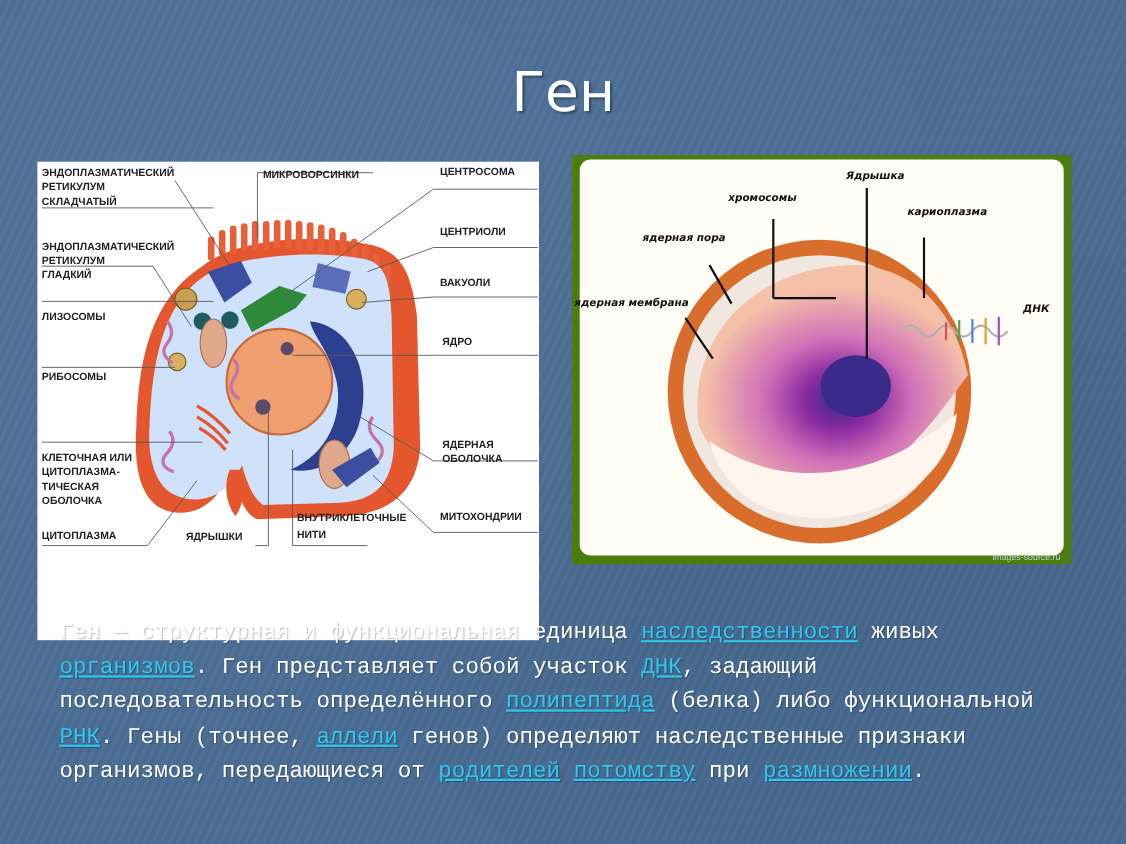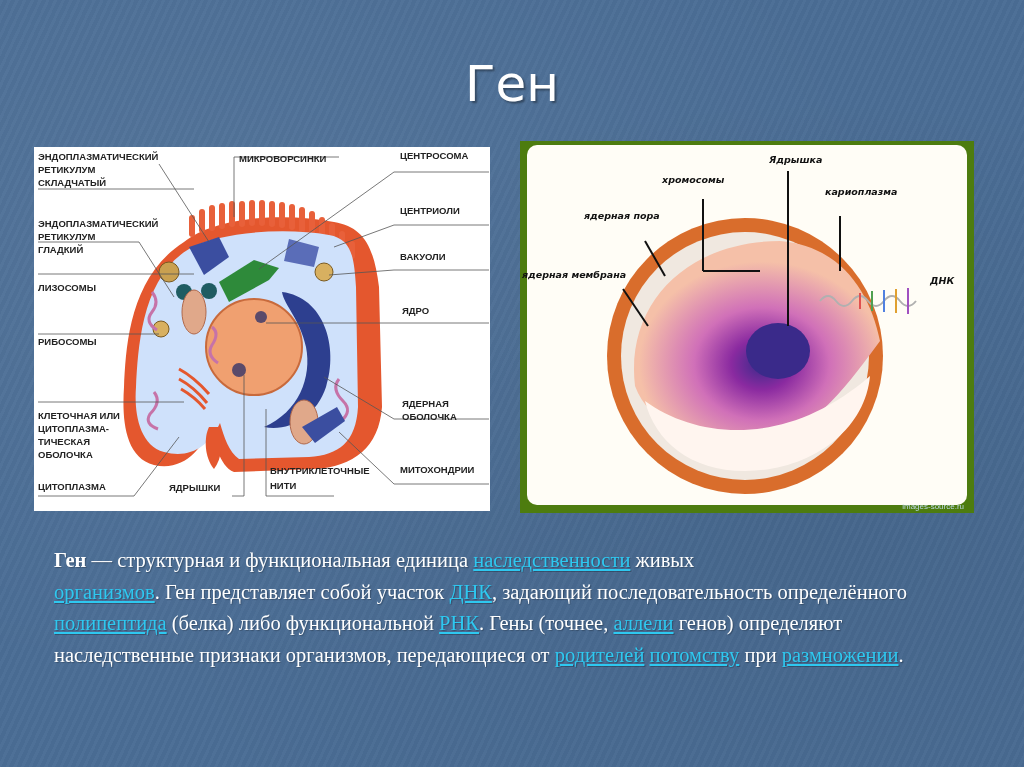--- a/index.html
+++ b/index.html
@@ -20,7 +20,7 @@
   .figure {
     position:absolute; overflow:hidden;
   }
-  #cell-figure { left:34px; top:147px; width:456px; height:364px; background:#ffffff; }
+  #cell-figure { left:34px; top:147px; width:456px; height:435px; background:#ffffff; }
   #nucleus-figure { left:520px; top:141px; width:454px; height:372px; background:#4d7c0f; }
   #nucleus-figure .inner { position:absolute; left:7px; top:4px; right:7px; bottom:8px; background:#fffdf6; border-radius:10px; }
   svg { position:absolute; left:0; top:0; }

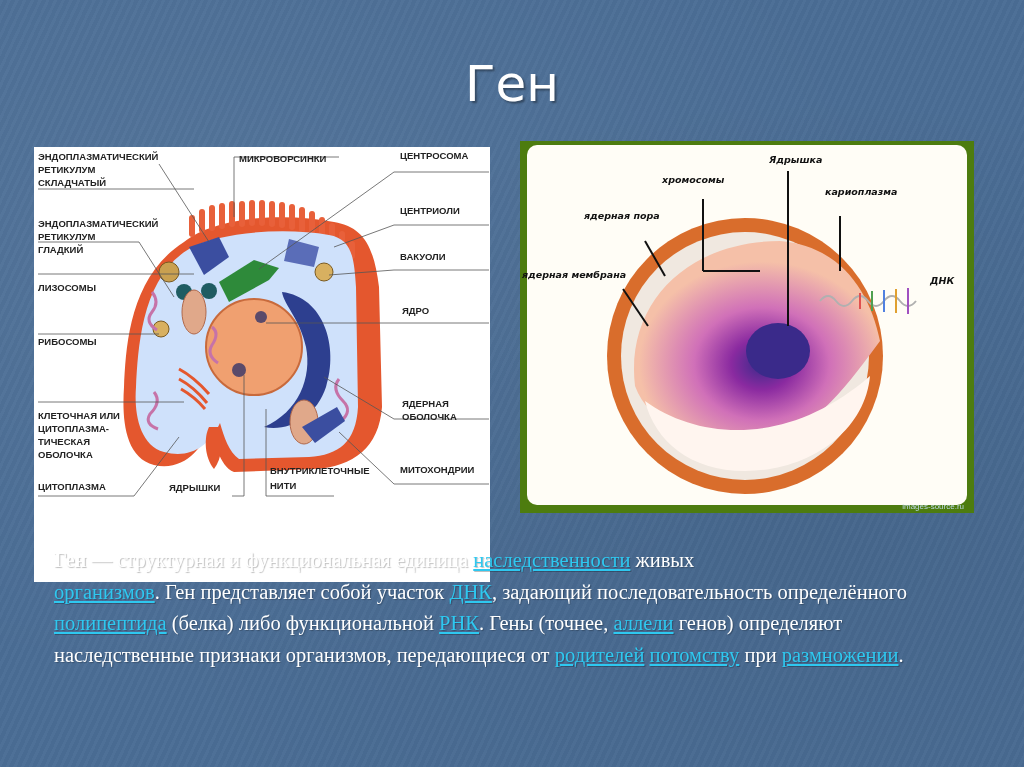--- a/index.html
+++ b/index.html
@@ -27,9 +27,9 @@
   .lbl-cell { font-family:"Liberation Sans", sans-serif; font-weight:bold; font-size:9.5px; fill:#222; }
   .lbl-nuc { font-family:"DejaVu Sans", sans-serif; font-style:italic; font-weight:bold; font-size:9.5px; fill:#111; }
   .desc {
-    position:absolute; left:54px; top:545px; width:920px;
+    position:absolute; left:54px; top:560px; width:920px;
     color:#ffffff; font-size:20.5px; line-height:31.5px;
-    font-family:Liberation Serif, serif;
+    font-family:Liberation Mono, monospace;
     text-shadow:1px 1px 1px rgba(0,0,0,0.25);
   }
   .desc .term { font-weight:bold; }

